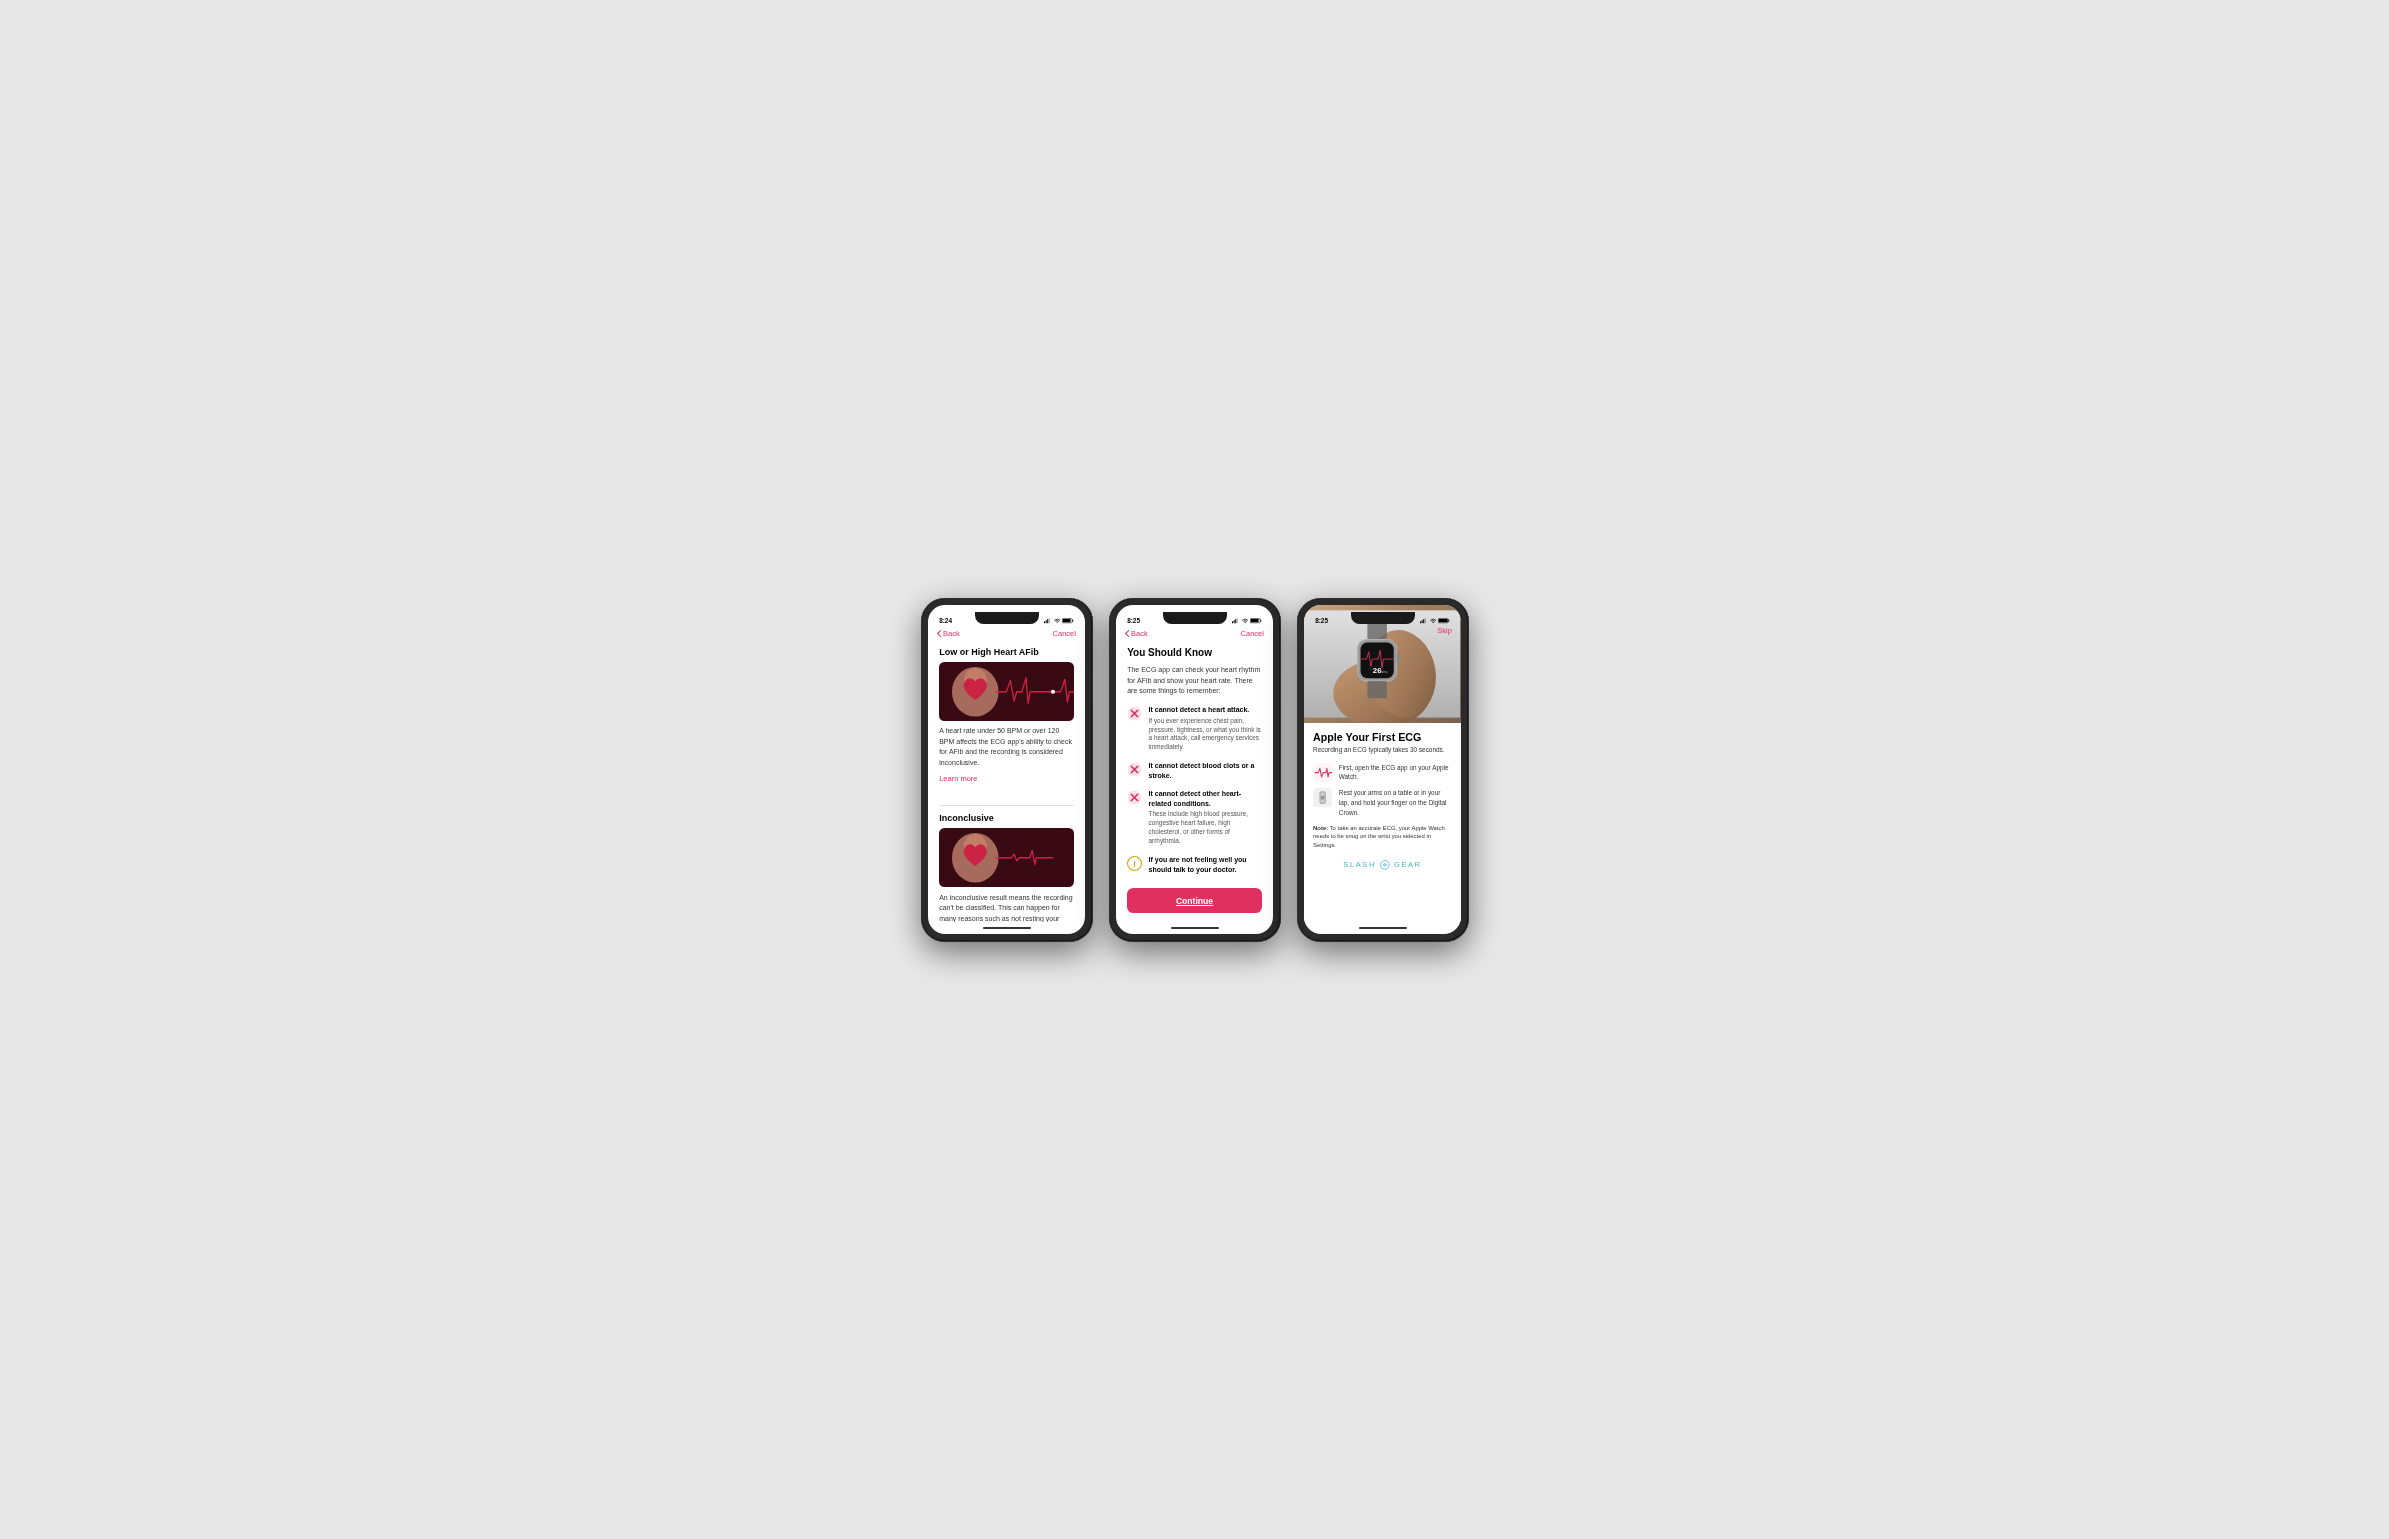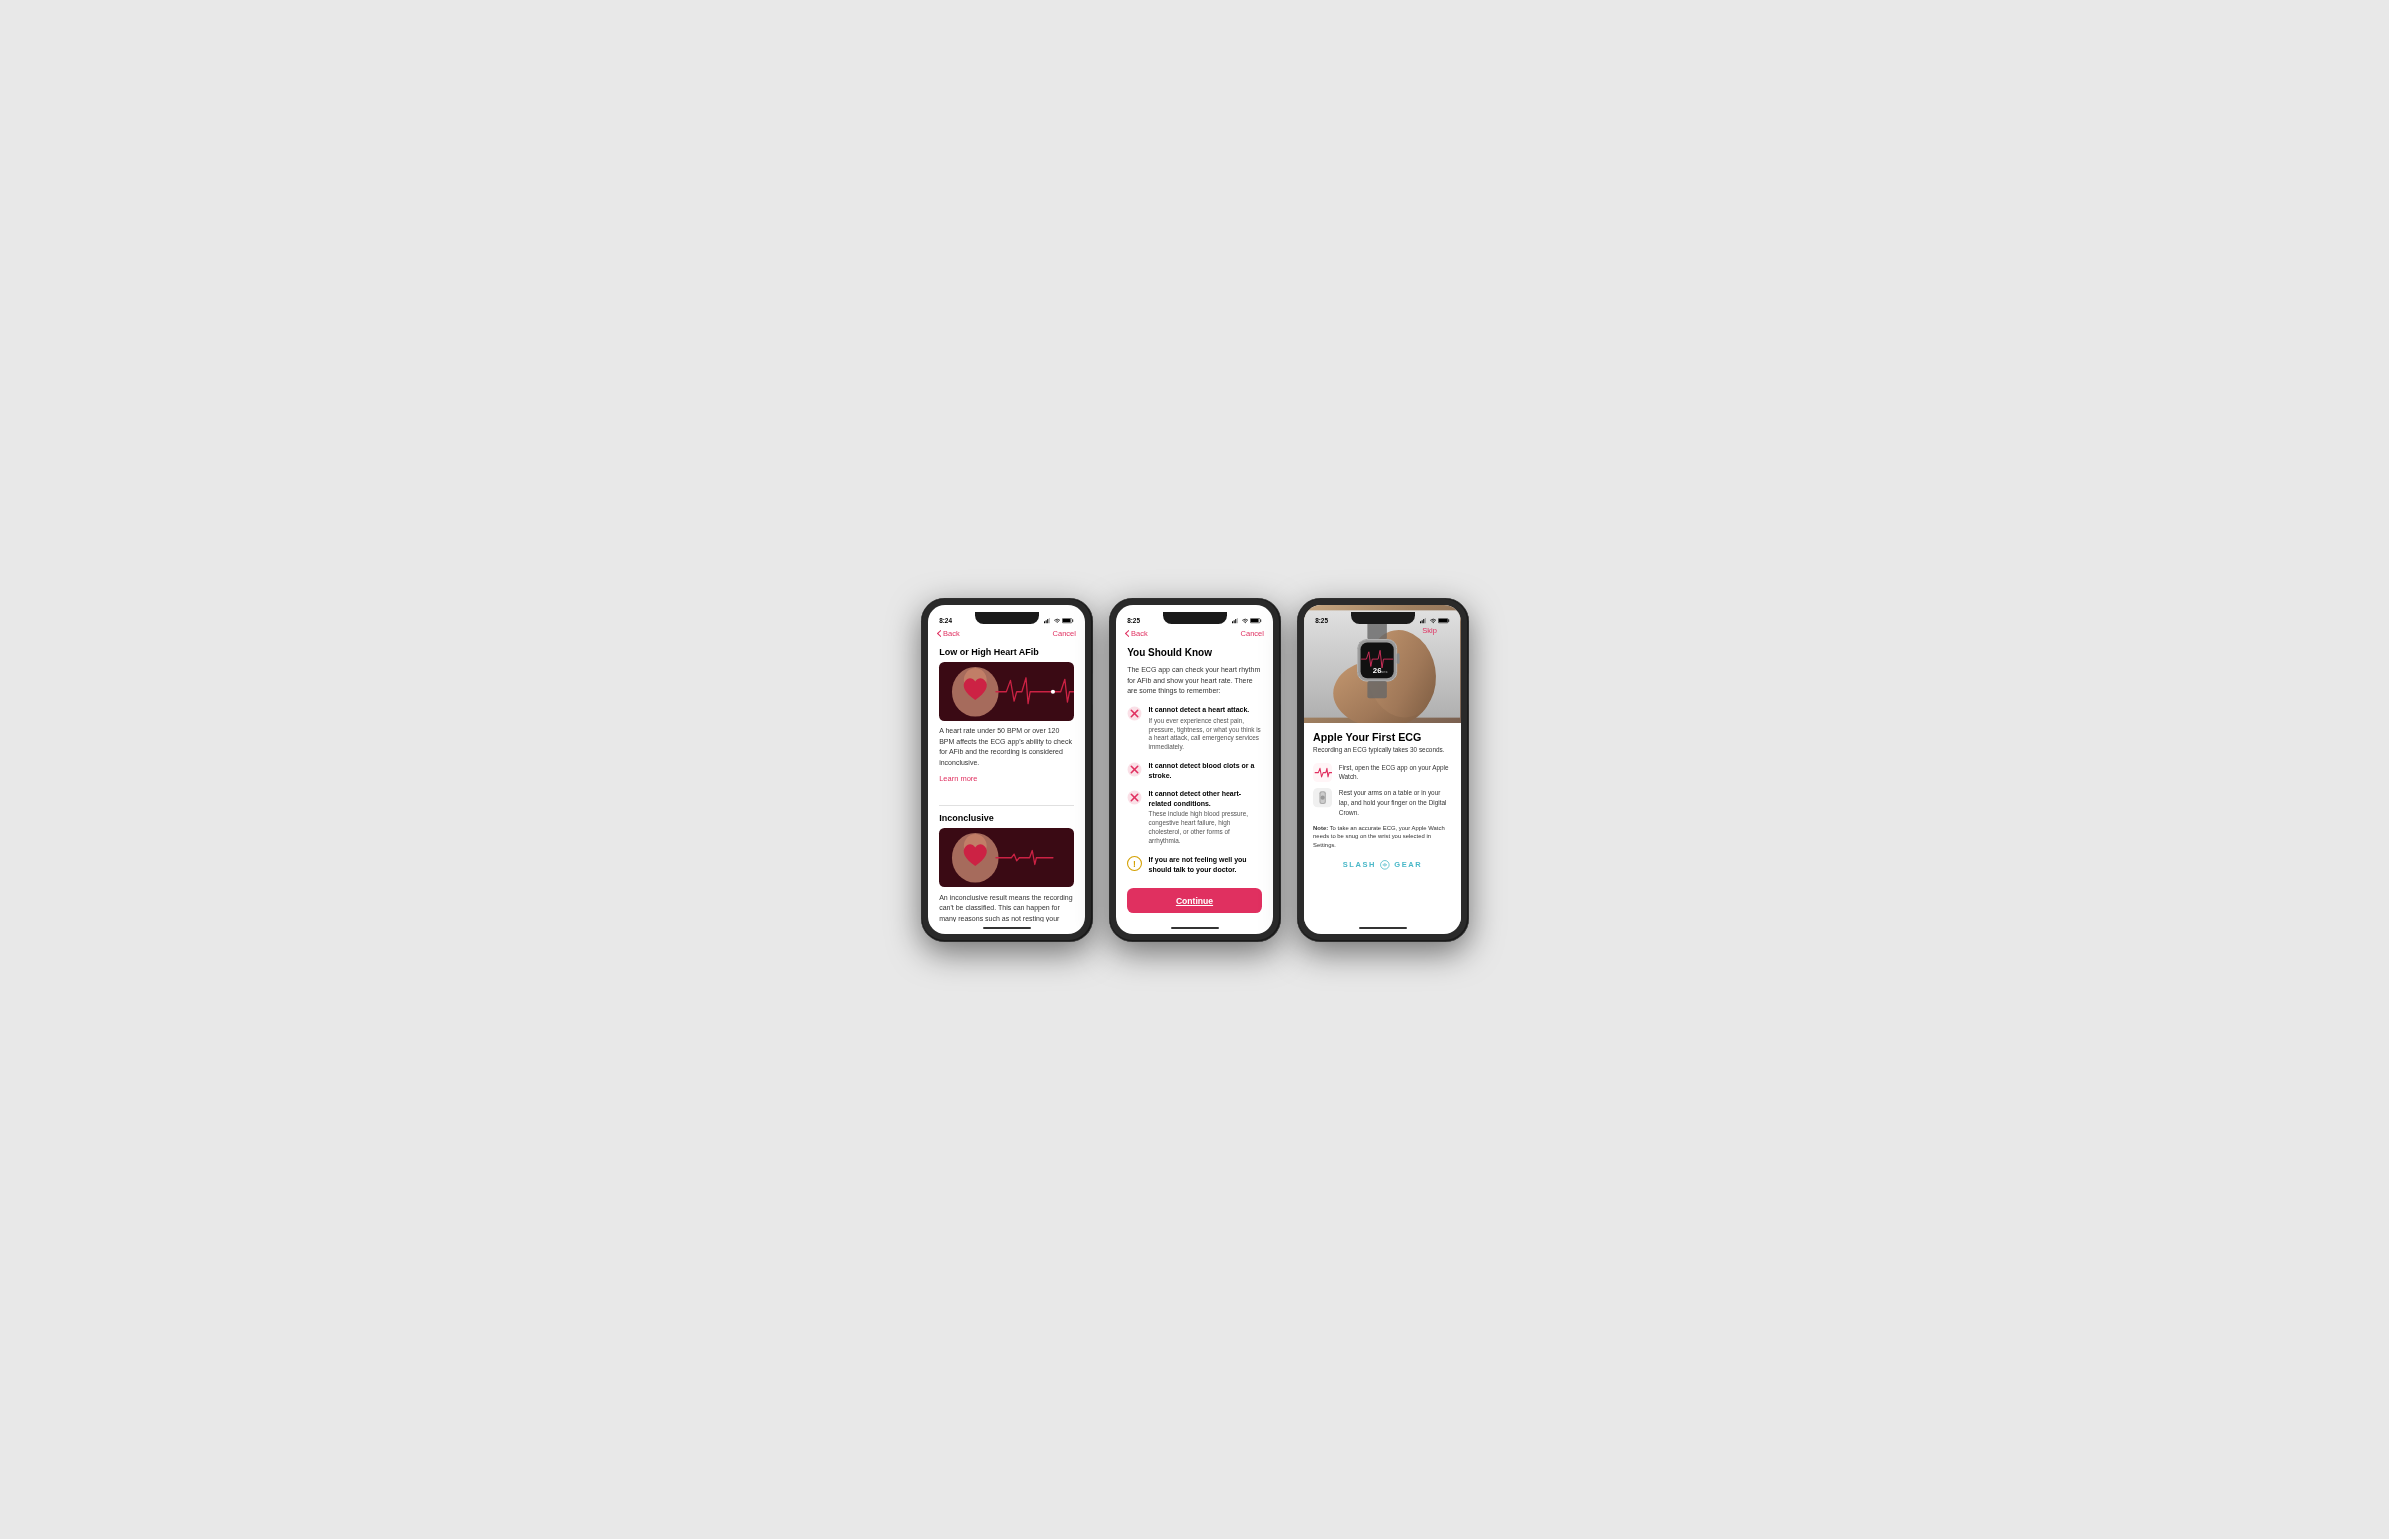--- a/index.html
+++ b/index.html
@@ -555,7 +555,7 @@
             </div>
           </div>
 
-          <div class="nav-bar" style="position:absolute;top:18px;left:0;right:15px;">
+          <div class="nav-bar" style="position:absolute;top:18px;left:0;right:0;">
             <span></span>
             <span class="nav-action">Skip</span>
           </div>

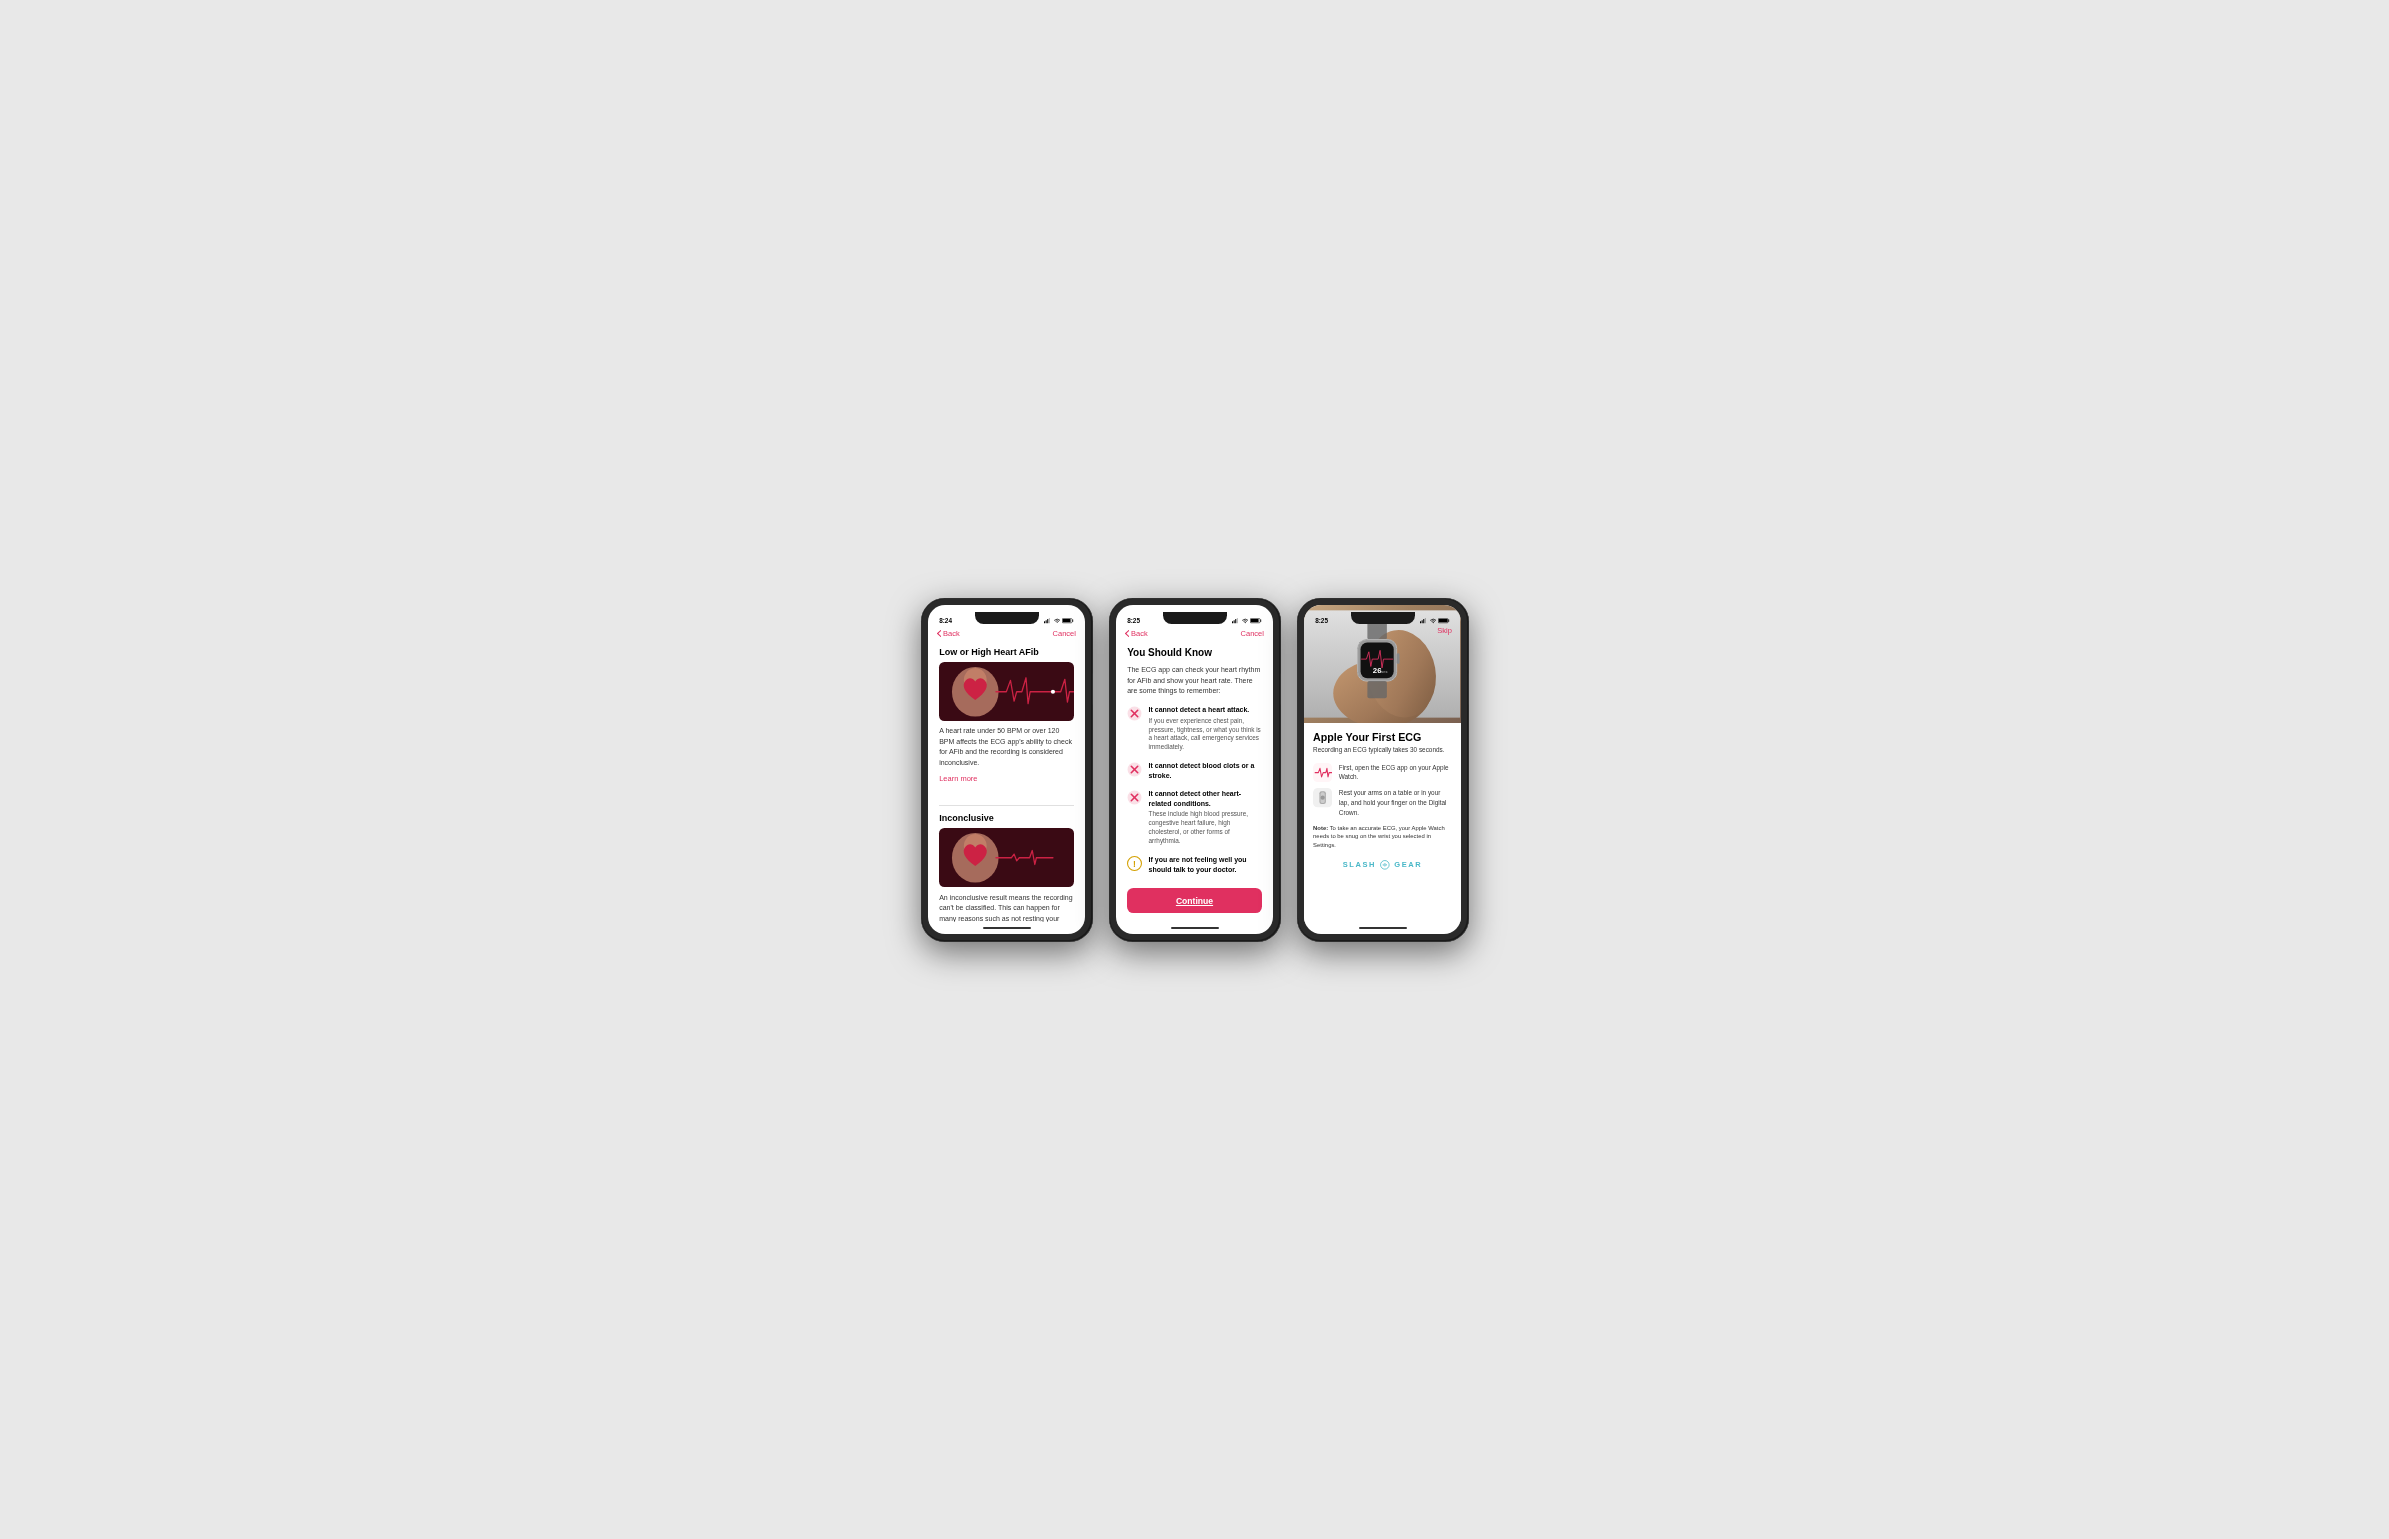--- a/index.html
+++ b/index.html
@@ -592,7 +592,7 @@
           </p>
 
           <div class="slashgear-logo">
-            <span style="font-size:7.5px;font-weight:700;color:#4ab8c8;letter-spacing:1.6px;text-transform:uppercase;">SLASH
+            <span style="font-size:7.5px;font-weight:400;color:#4ab8c8;letter-spacing:1.6px;text-transform:uppercase;">SLASH
               <svg width="9.7" height="9.7" viewBox="0 0 18 18" style="display:inline-block;vertical-align:middle;margin:0 0.5px;">
                 <circle cx="9" cy="9" r="8" stroke="#4ab8c8" stroke-width="1.5" fill="none"></circle>
                 <path d="M5 9 Q9 4 13 9 Q9 14 5 9Z" stroke="#4ab8c8" stroke-width="1" fill="none"></path>

